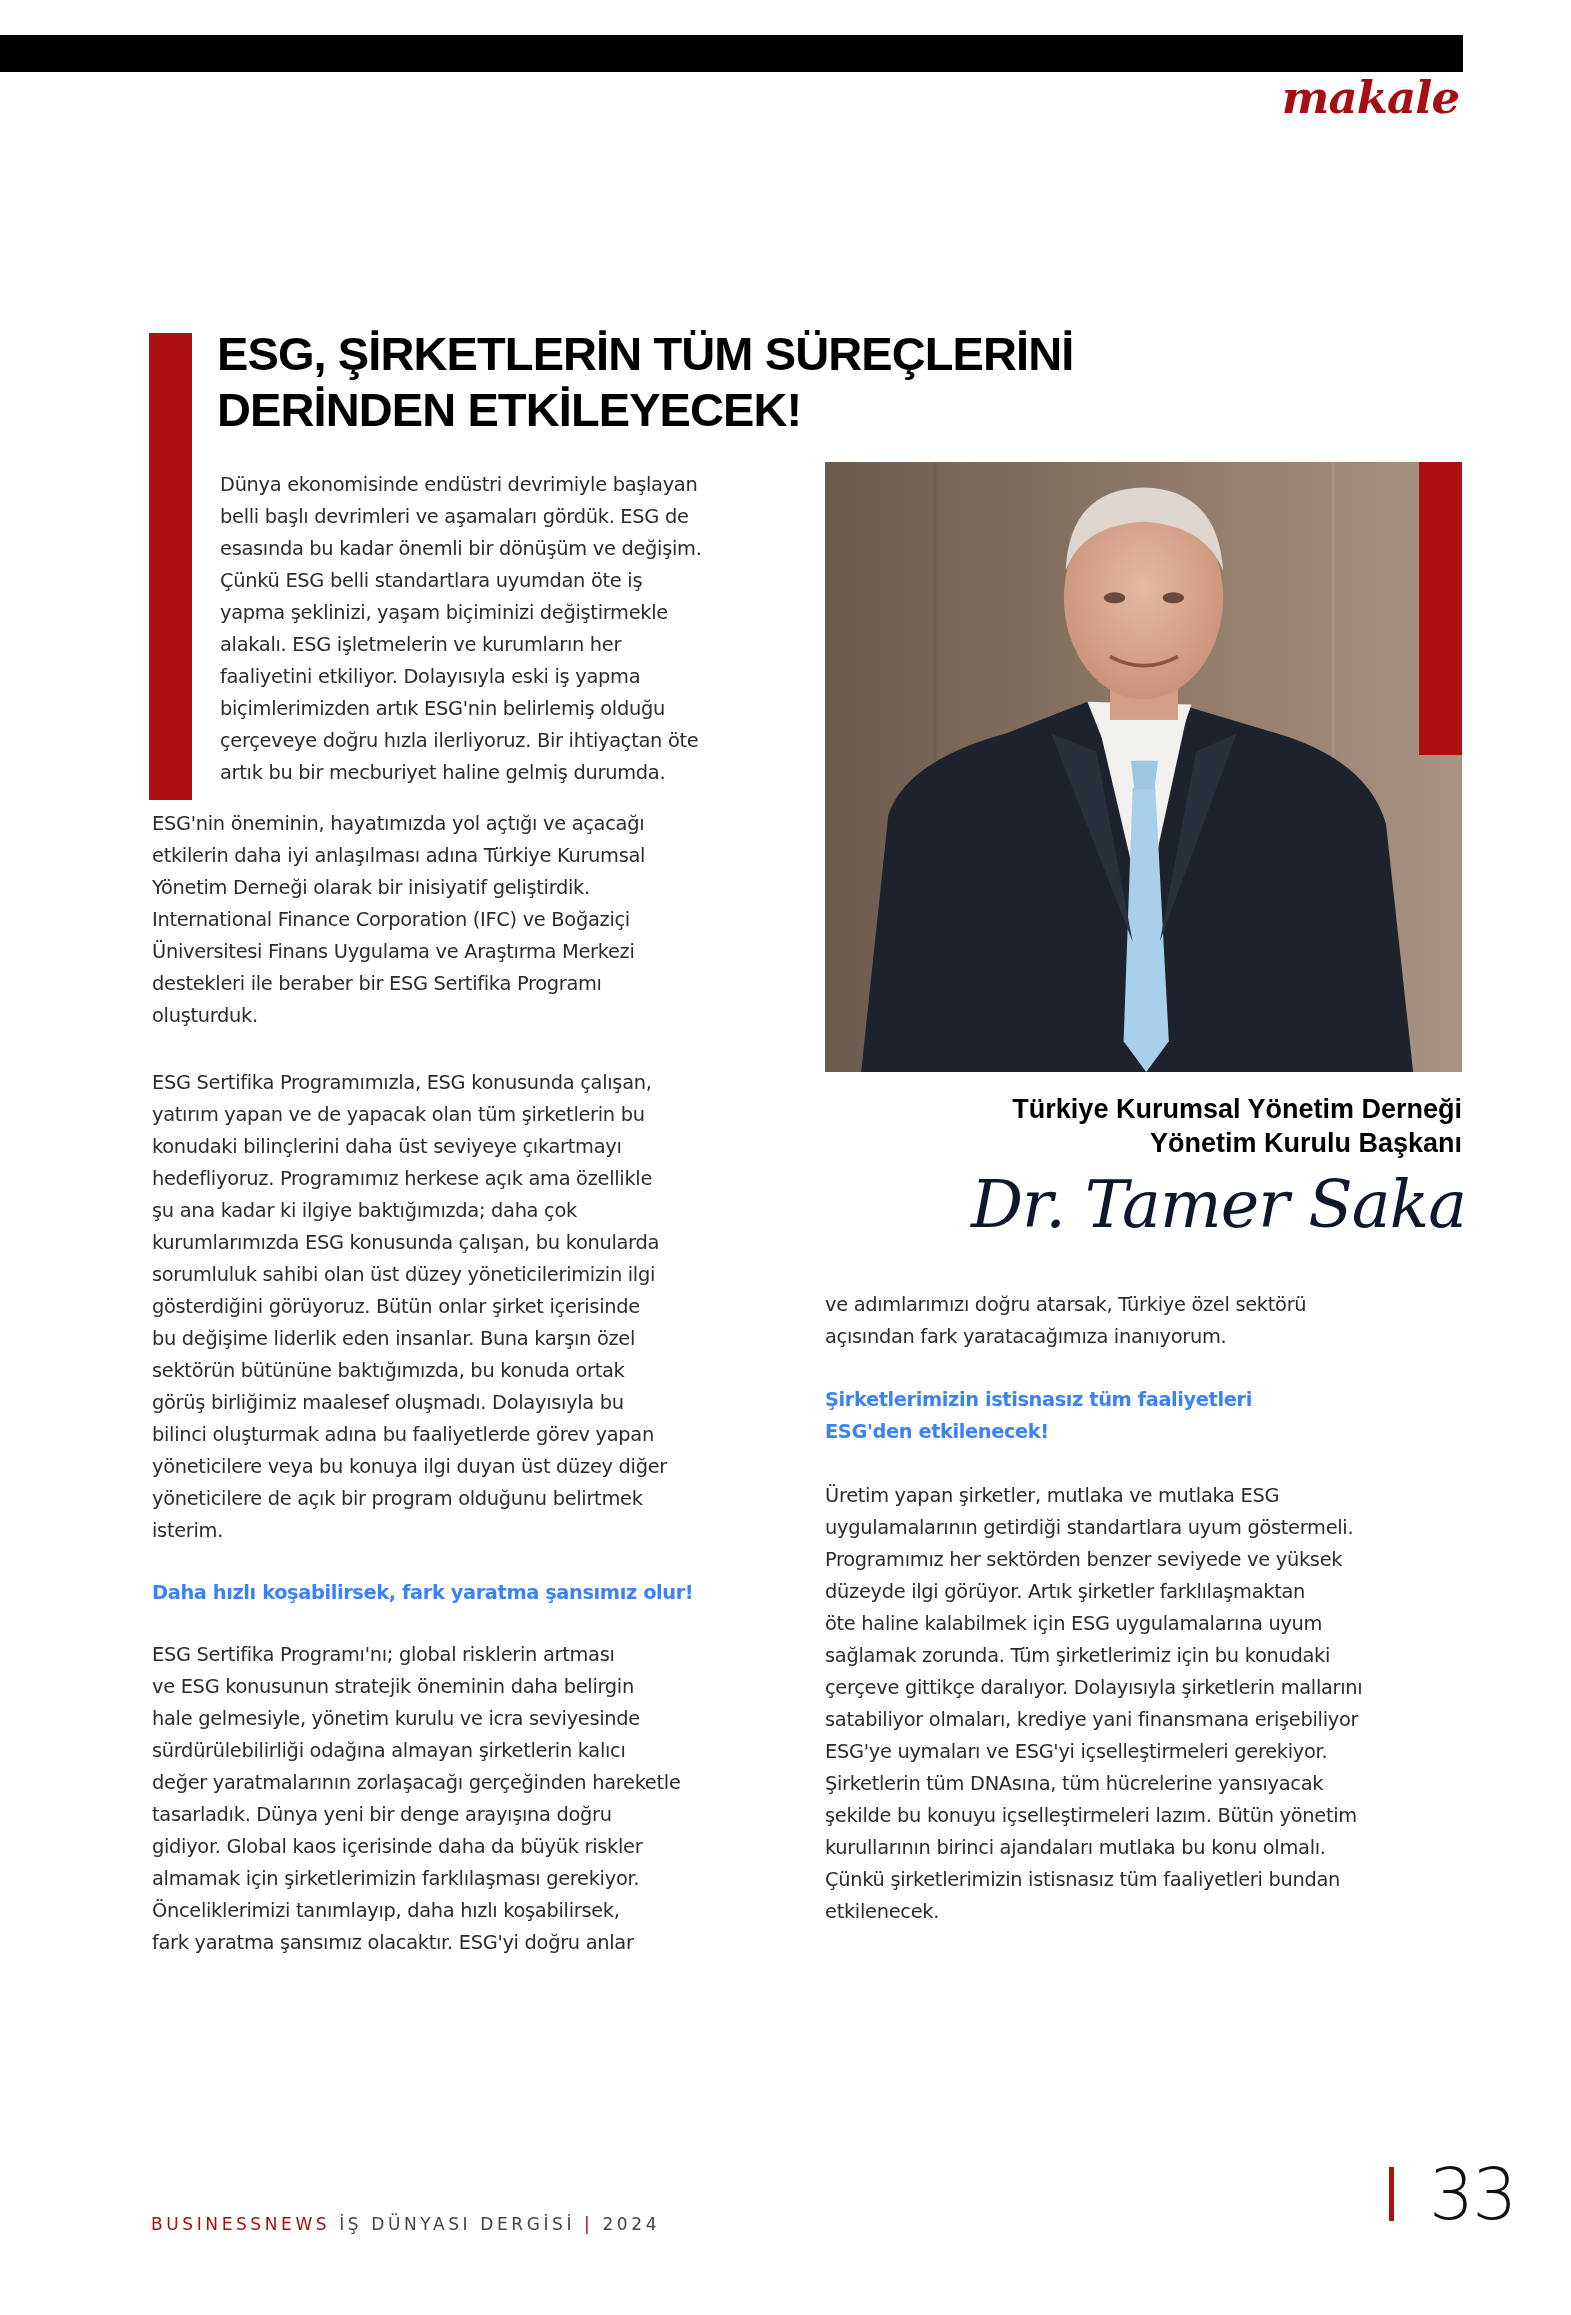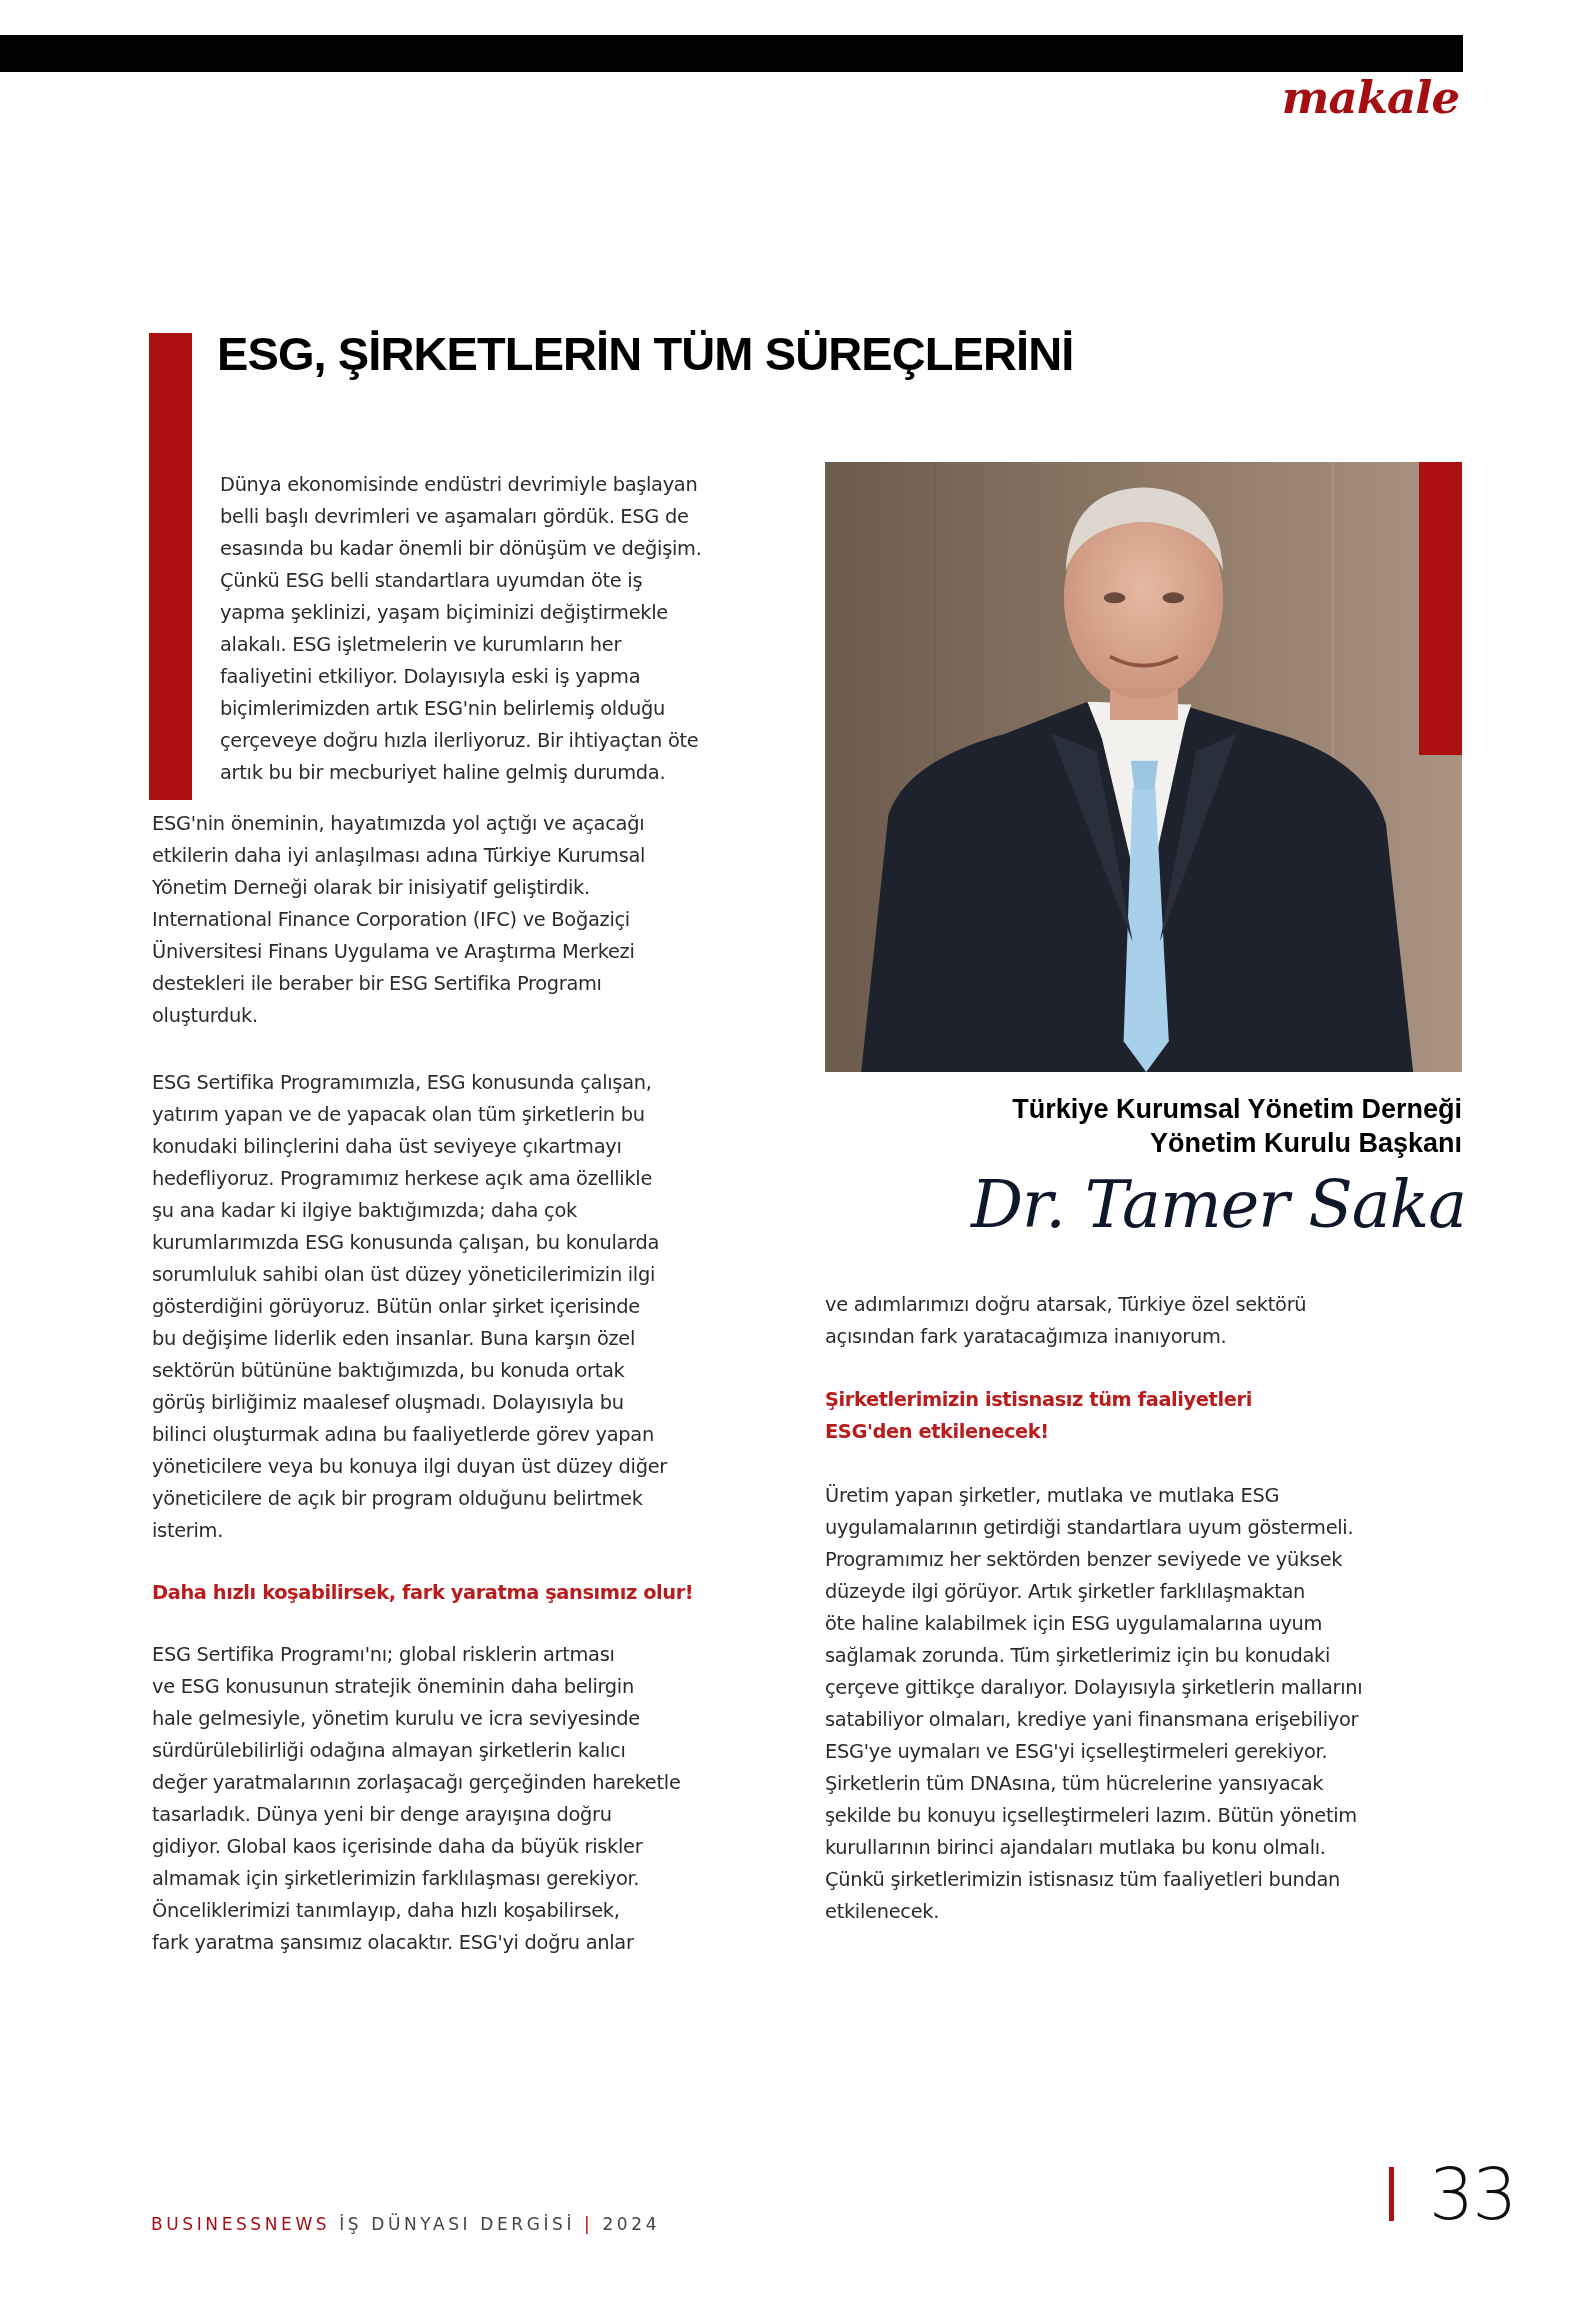--- a/index.html
+++ b/index.html
@@ -53,6 +53,7 @@
 <div class="abs left-accent"></div>
 <h1 class="abs headline" style="margin:0">
   <span>ESG, ŞİRKETLERİN TÜM SÜREÇLERİNİ</span>
+  <span>DERİNDEN ETKİLEYECEK!</span>
 </h1>
 
 <div class="abs body-text" style="left:220px; top:469px; width:579px;">

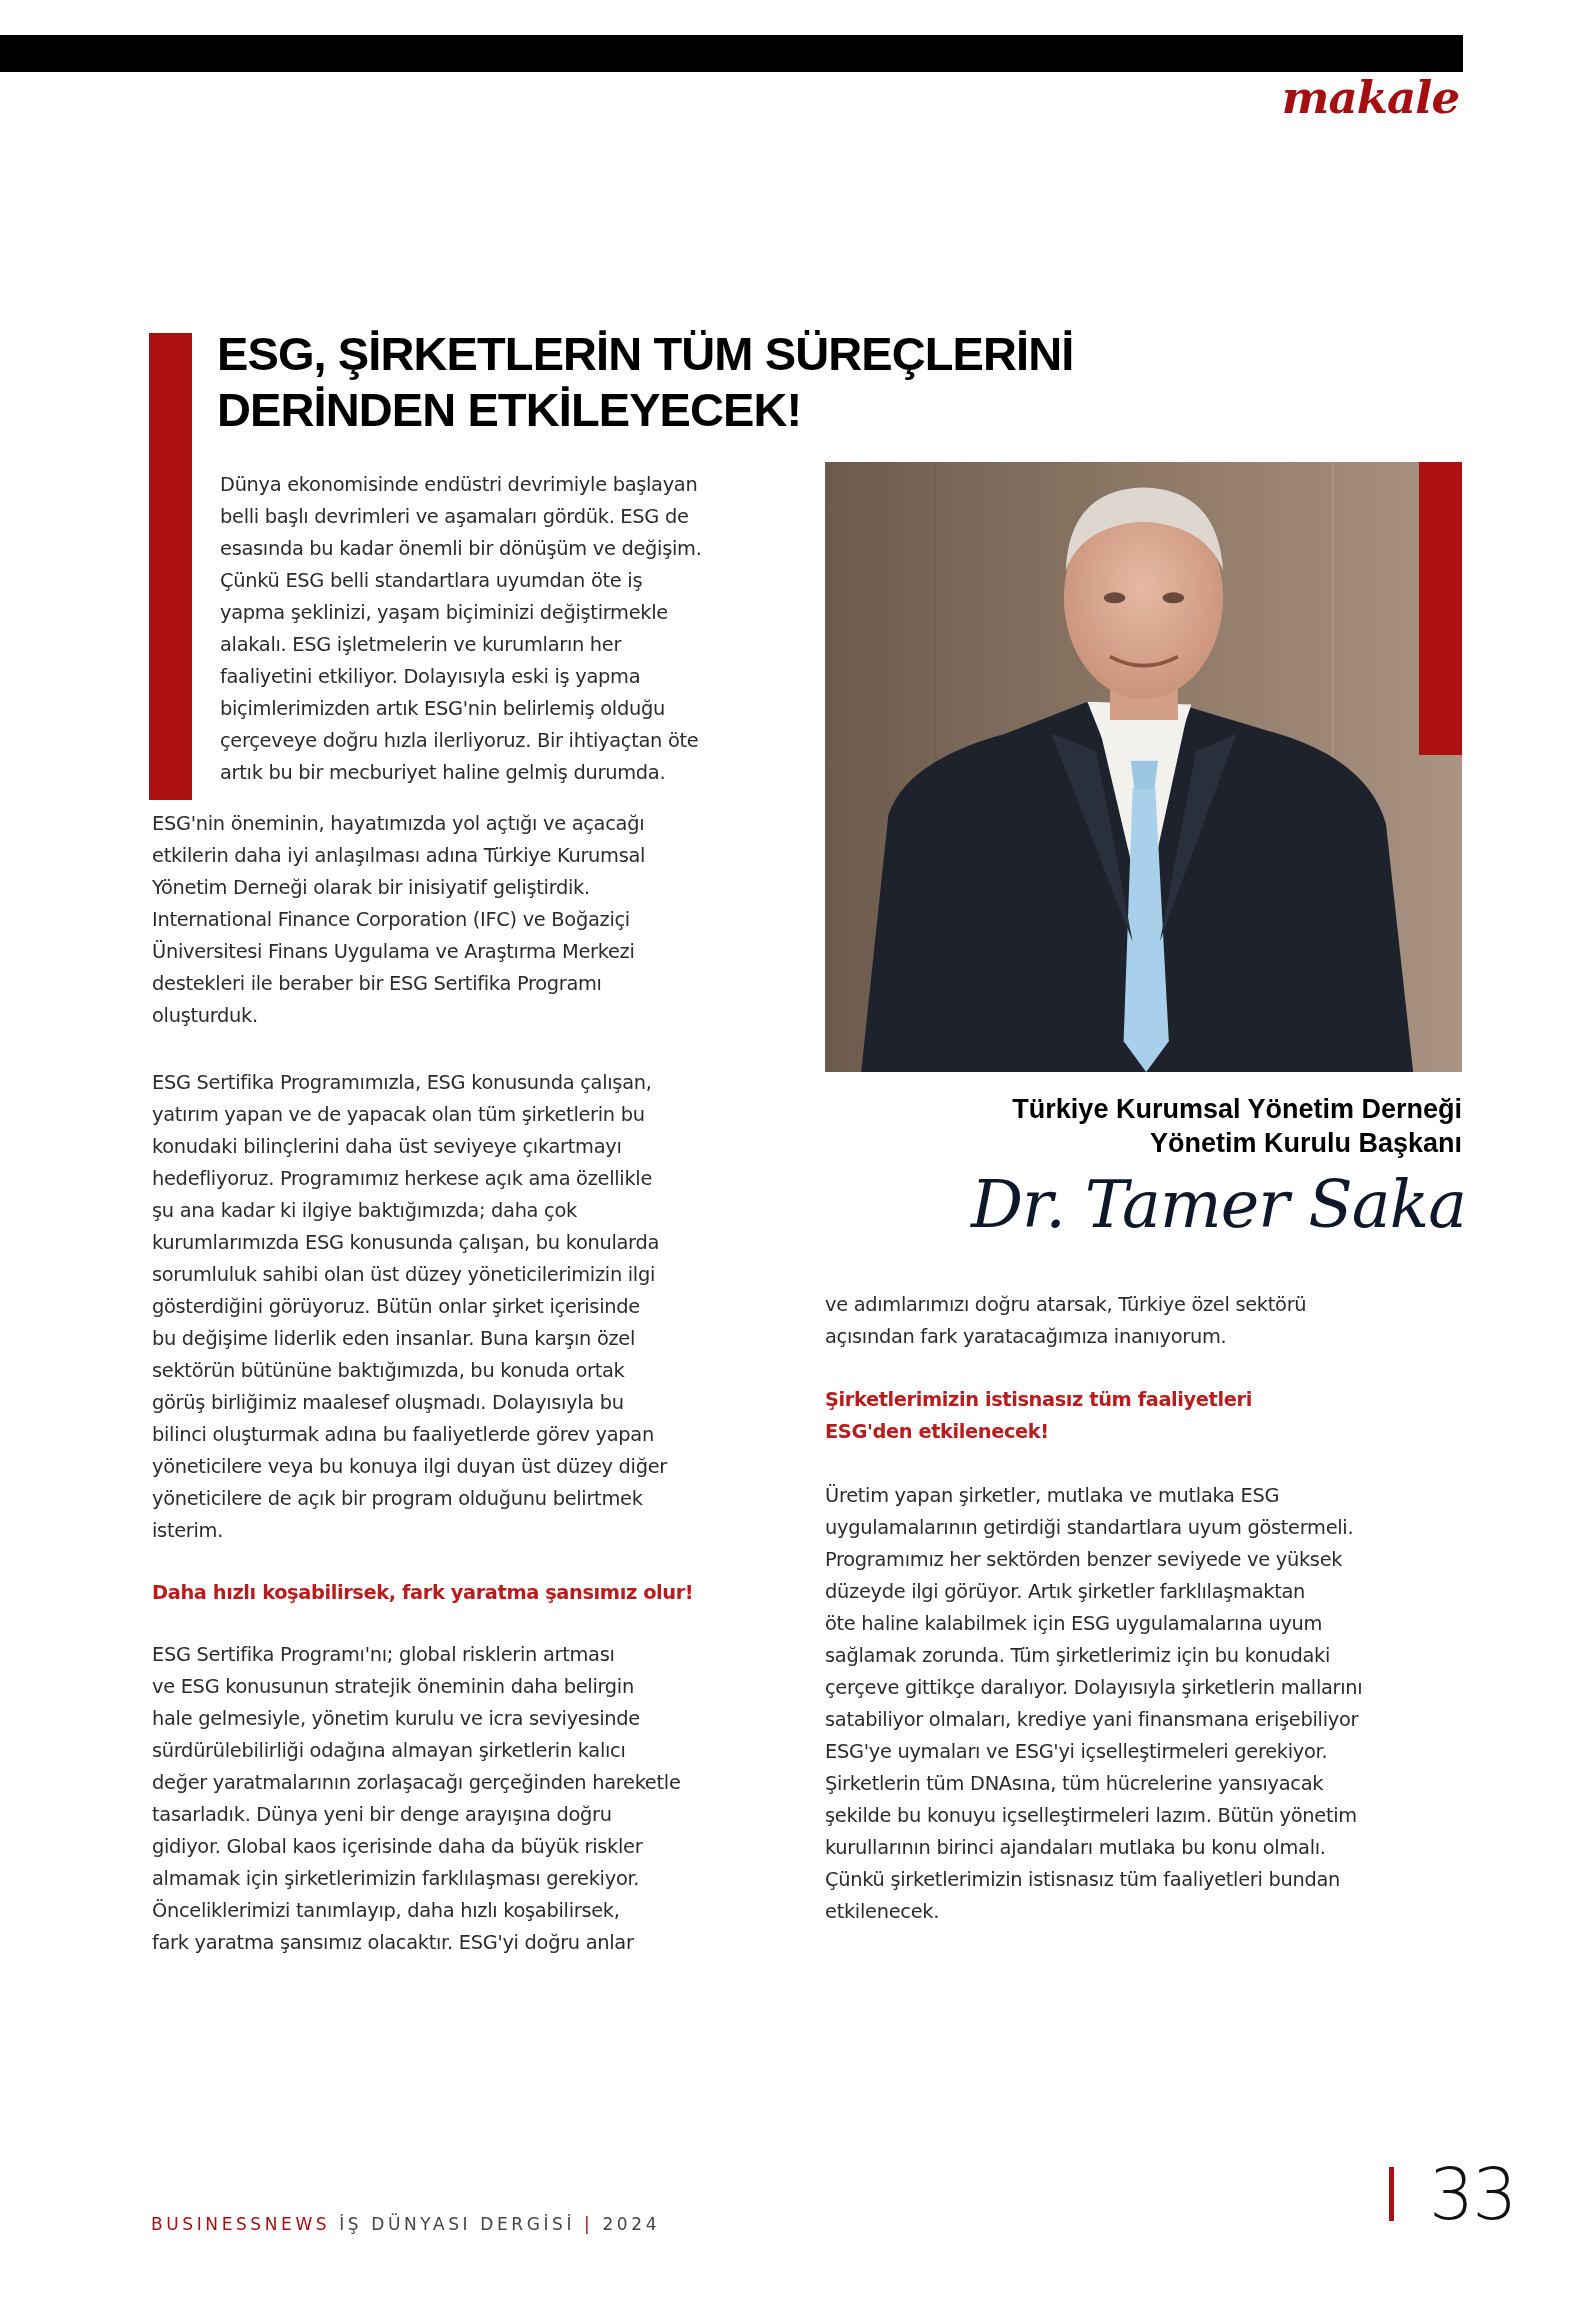--- a/index.html
+++ b/index.html
@@ -21,7 +21,7 @@
                color: #2b2b2b; letter-spacing: -0.3px; }
   .body-text .line { display: block; white-space: nowrap; }
   .subhead { font-family: "DejaVu Sans", sans-serif; font-weight: bold; font-size: 19.4px;
-             line-height: 32px; color: #b91c1c; letter-spacing: -0.4px; }
+             line-height: 32px; color: #3b82f6; letter-spacing: -0.4px; }
   .subhead .line { display: block; white-space: nowrap; }
 
   .photo { left: 825px; top: 462px; width: 637px; height: 610px; overflow: hidden;

